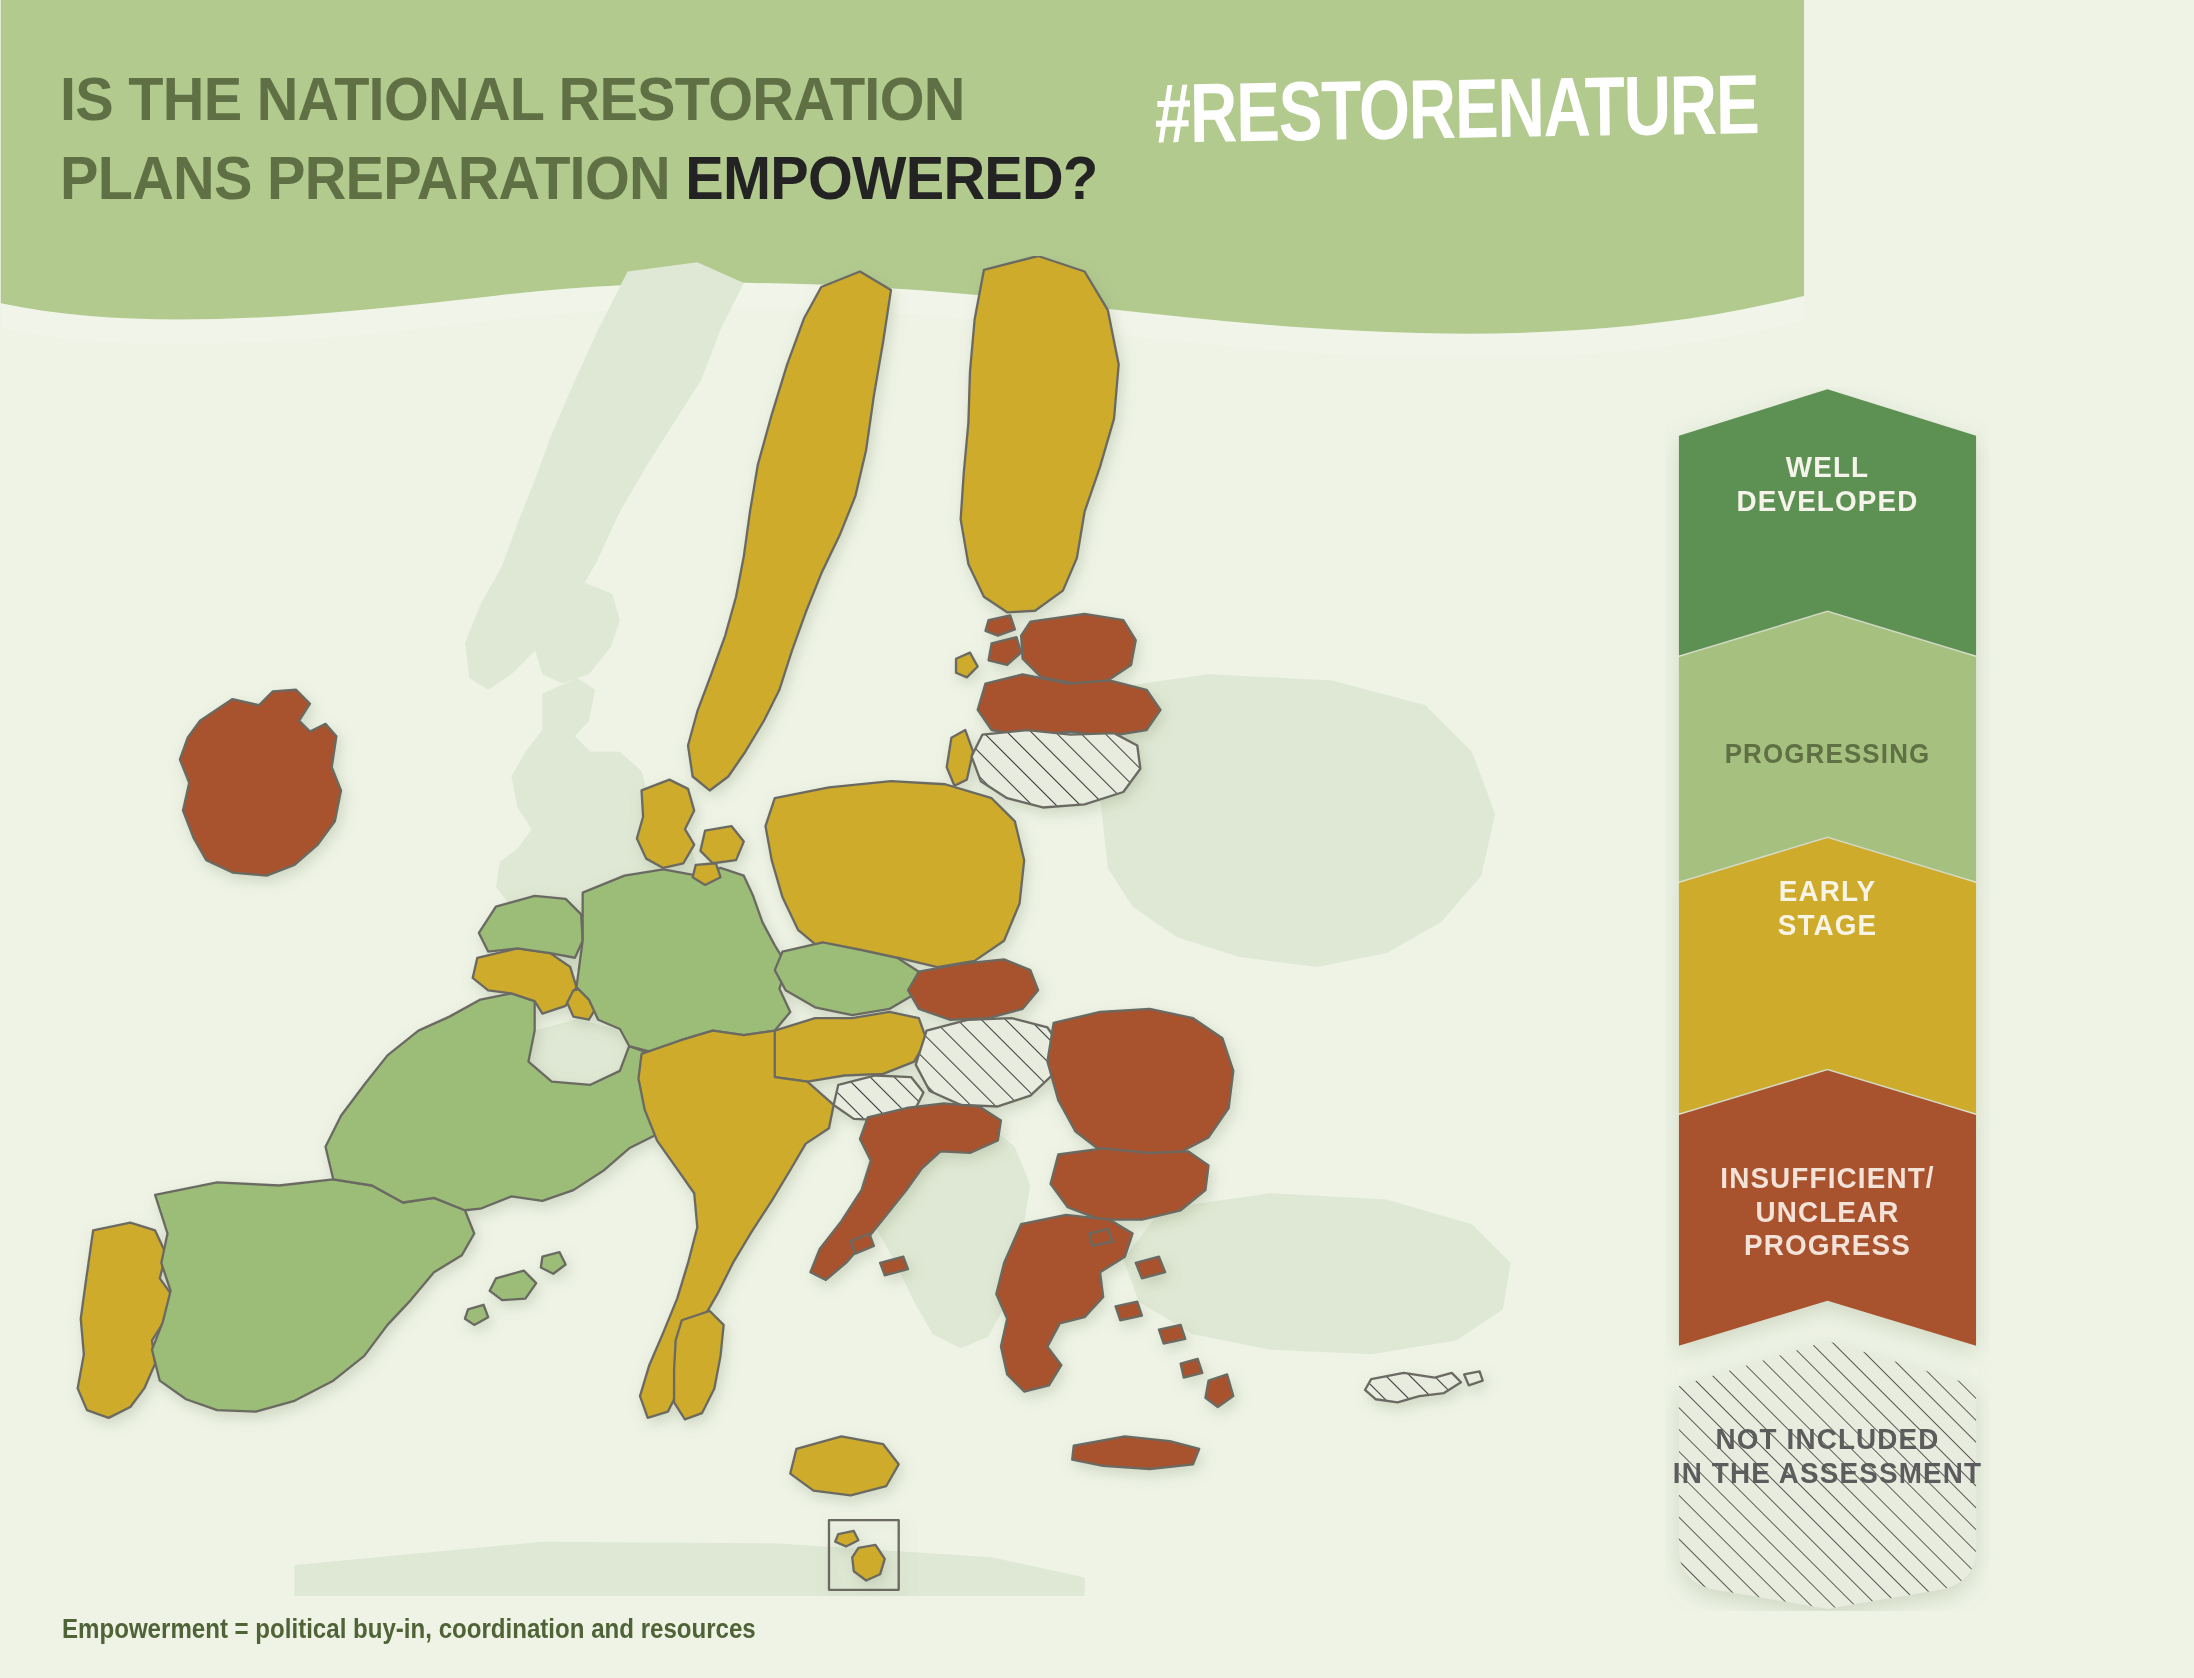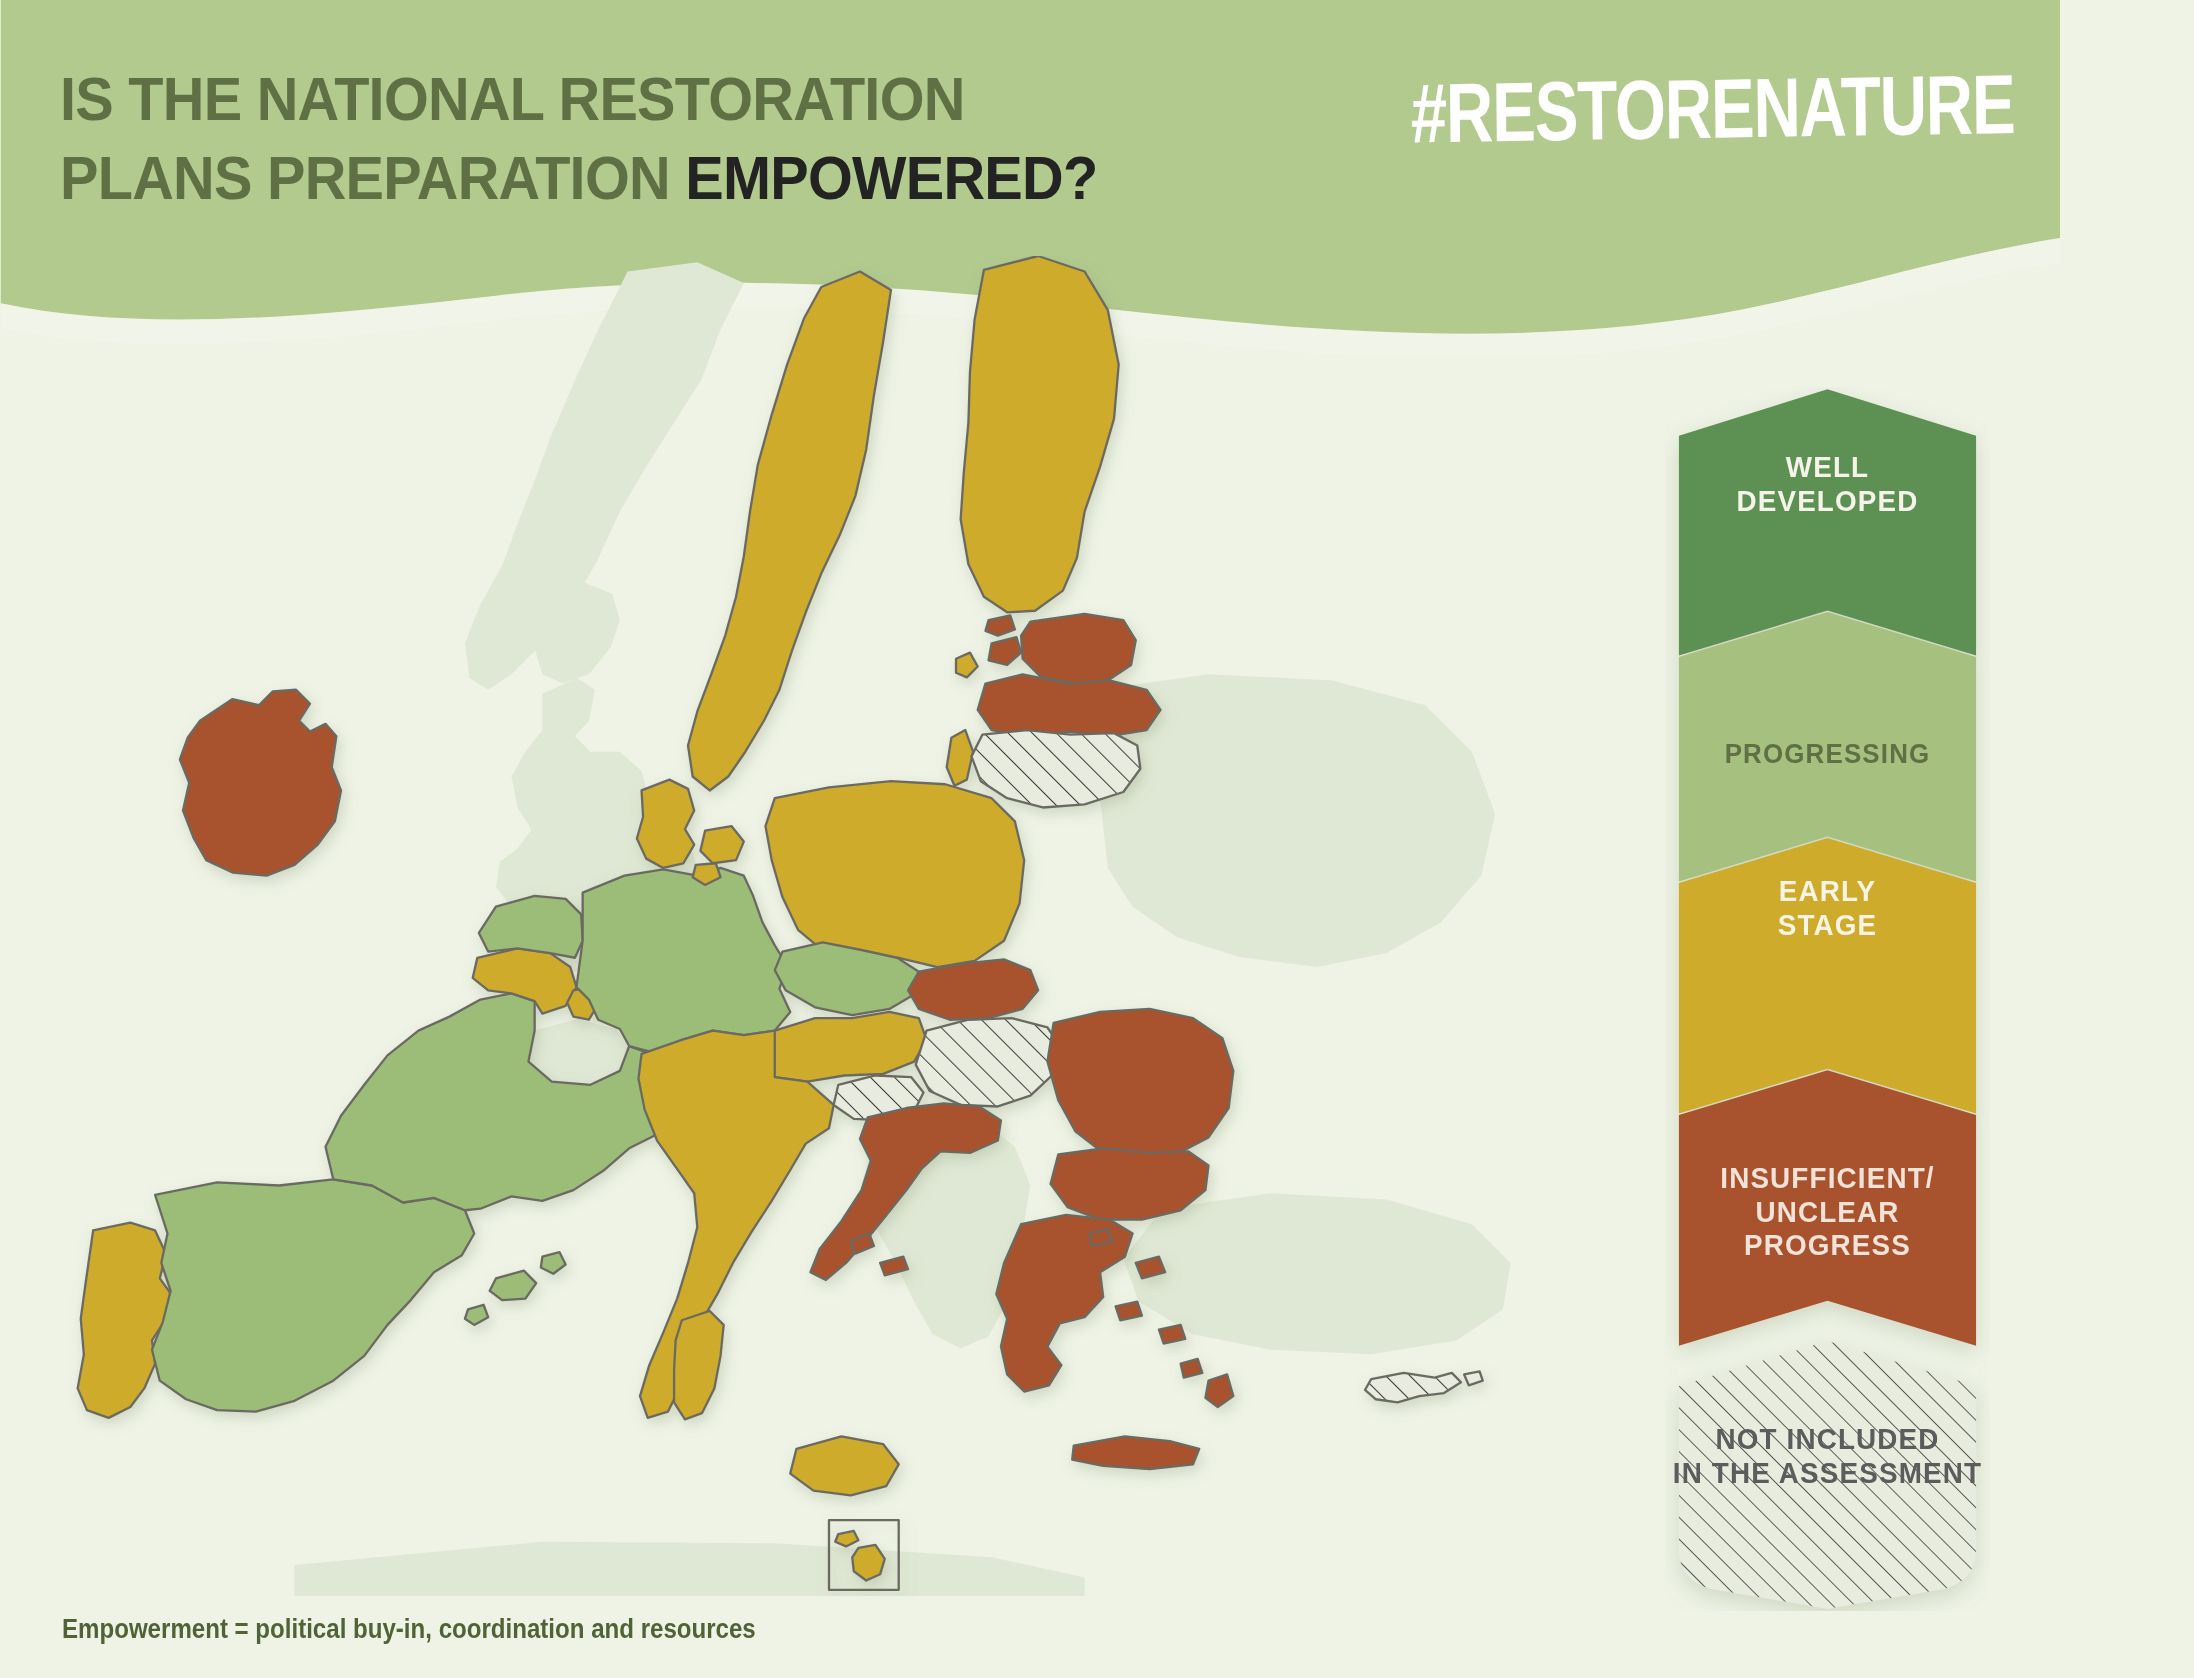--- a/index.html
+++ b/index.html
@@ -13,7 +13,7 @@
   #root{position:absolute;inset:0;background:#eef3e5;}
 
   
-  .header-wrap{position:absolute;left:0;top:0;width:2060px;height:356px;overflow:hidden;}
+  .header-wrap{position:absolute;left:0;top:0;width:1804px;height:356px;overflow:hidden;}
   .header-svg{position:absolute;left:0;top:0;}
 
   .title{

